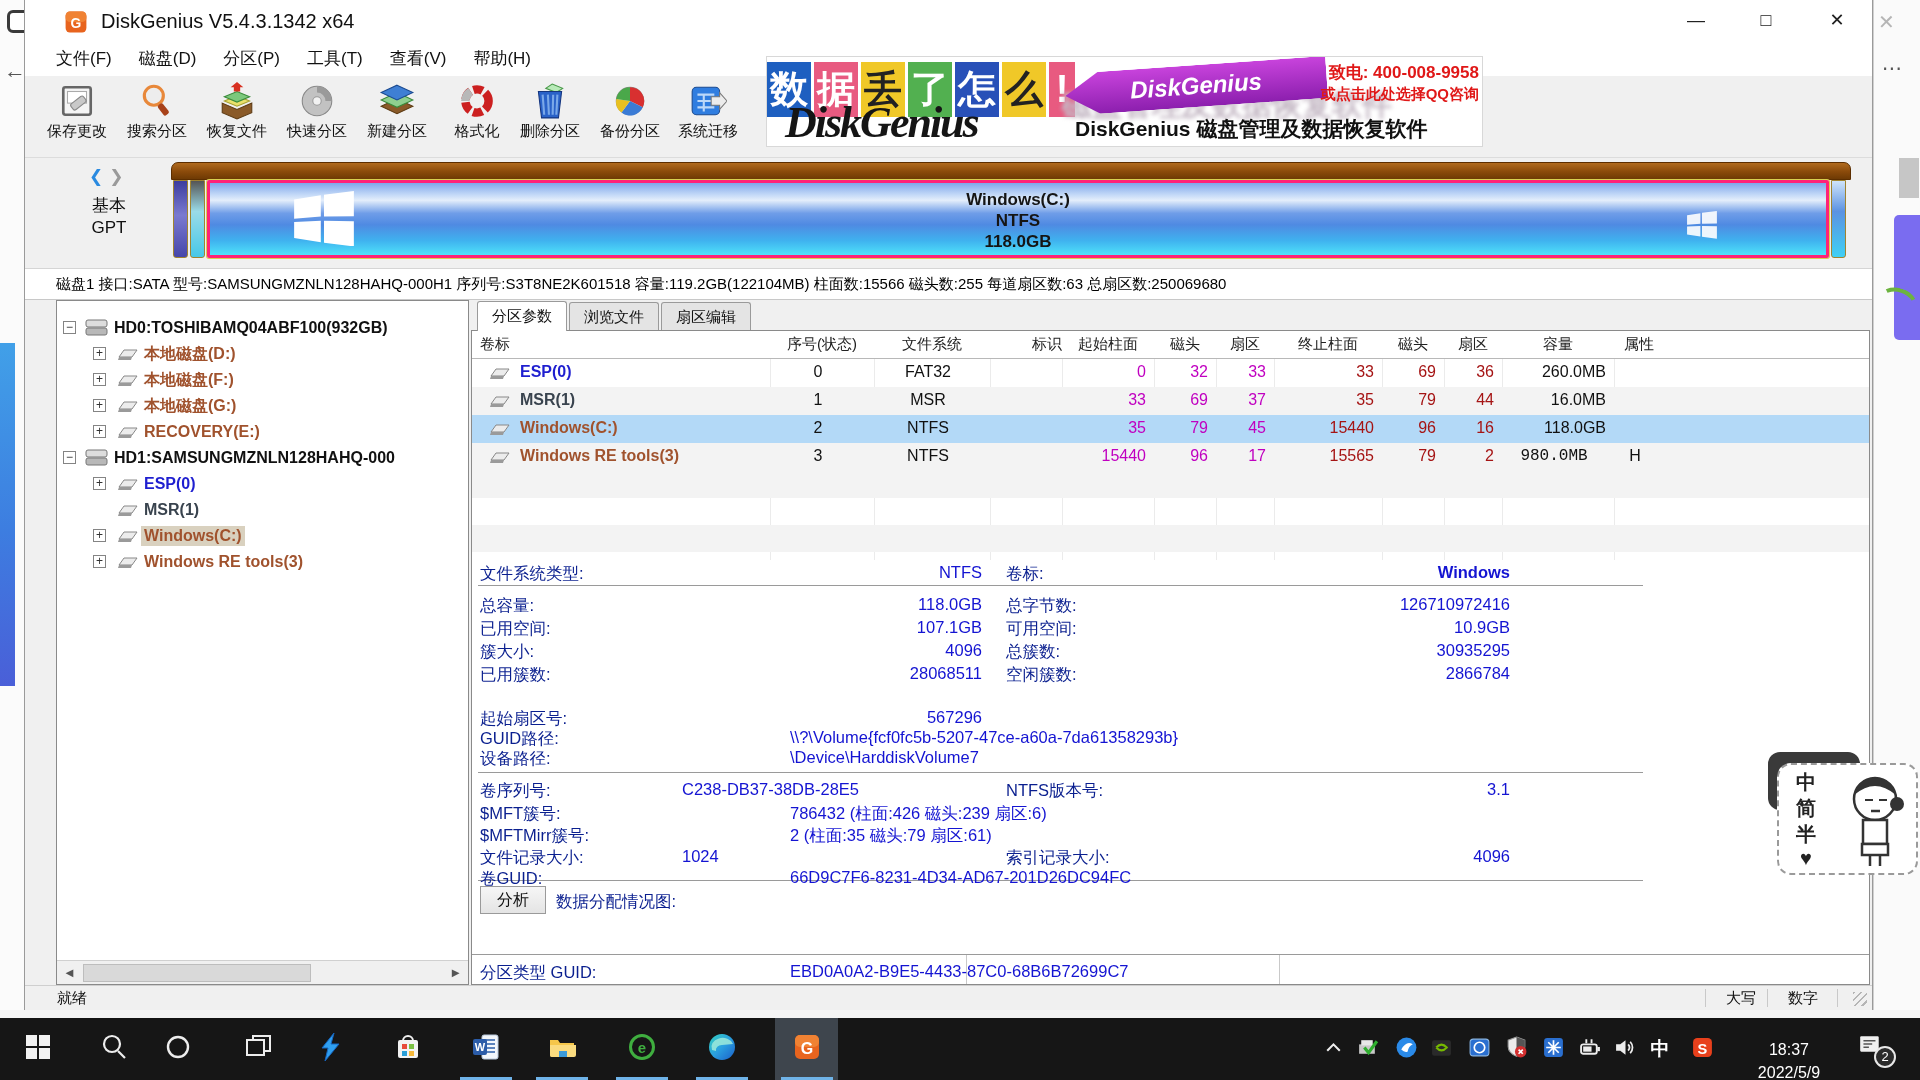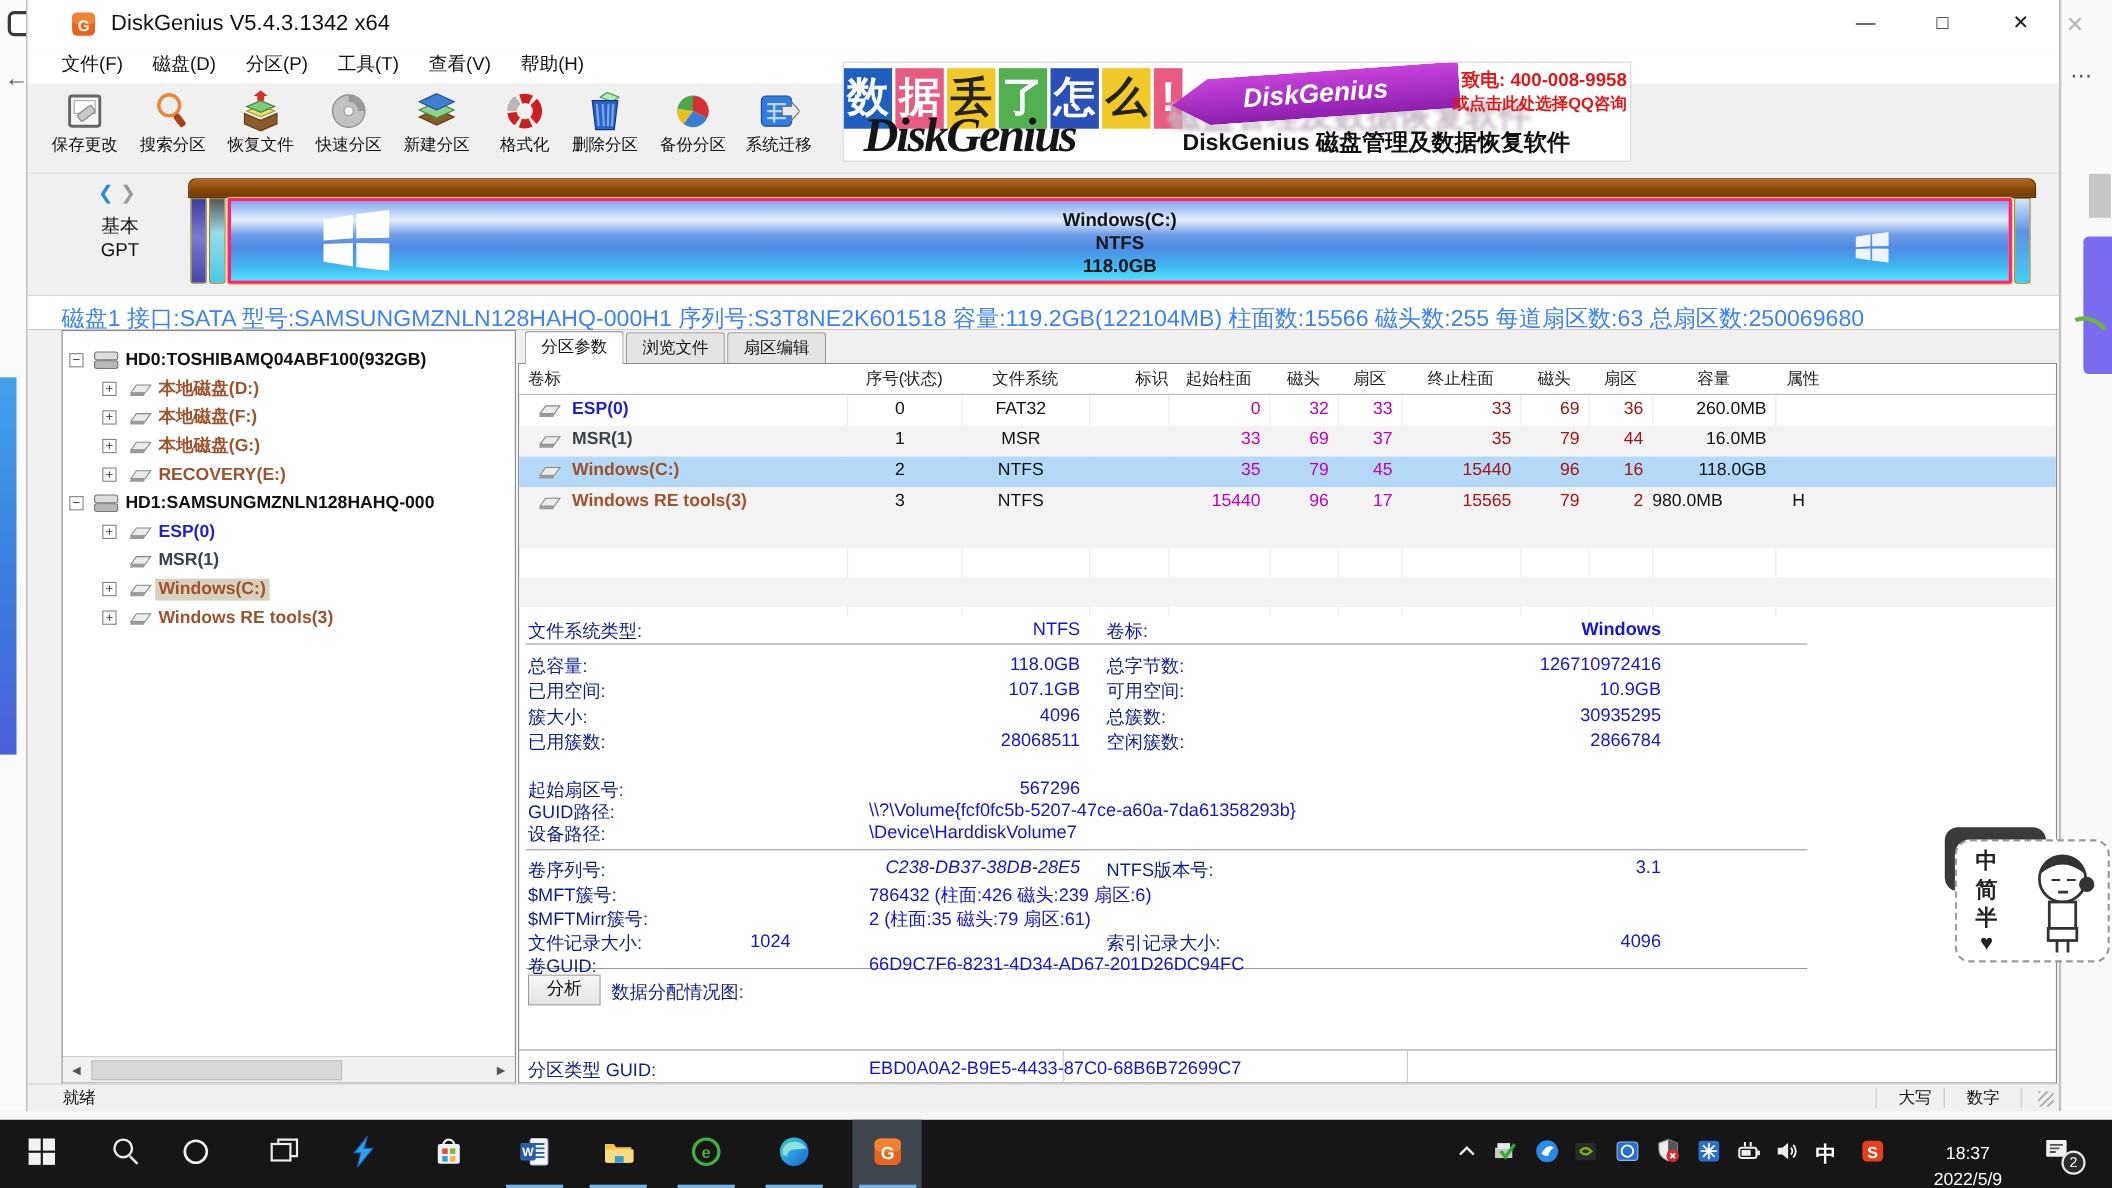--- a/index.html
+++ b/index.html
@@ -76,7 +76,7 @@
   .part-text { left:0; top:6px; width:100%; text-align:center; font-size:17px; font-weight:600; color:#151515; line-height:21px; }
 
   .diskinfo { position:relative; height:32px; background:#fff; border-top:1px solid #d5d5d5; border-bottom:1px solid #c8c8c8; }
-  .diskinfo span { position:absolute; left:31px; top:6px; font-size:21px; color:#3b82f6; white-space:nowrap; }
+  .diskinfo span { position:absolute; left:31px; top:6px; font-size:15px; color:#000000; white-space:nowrap; }
 
   
   .content { position:relative; height:685px; background:#f0f0f0; }

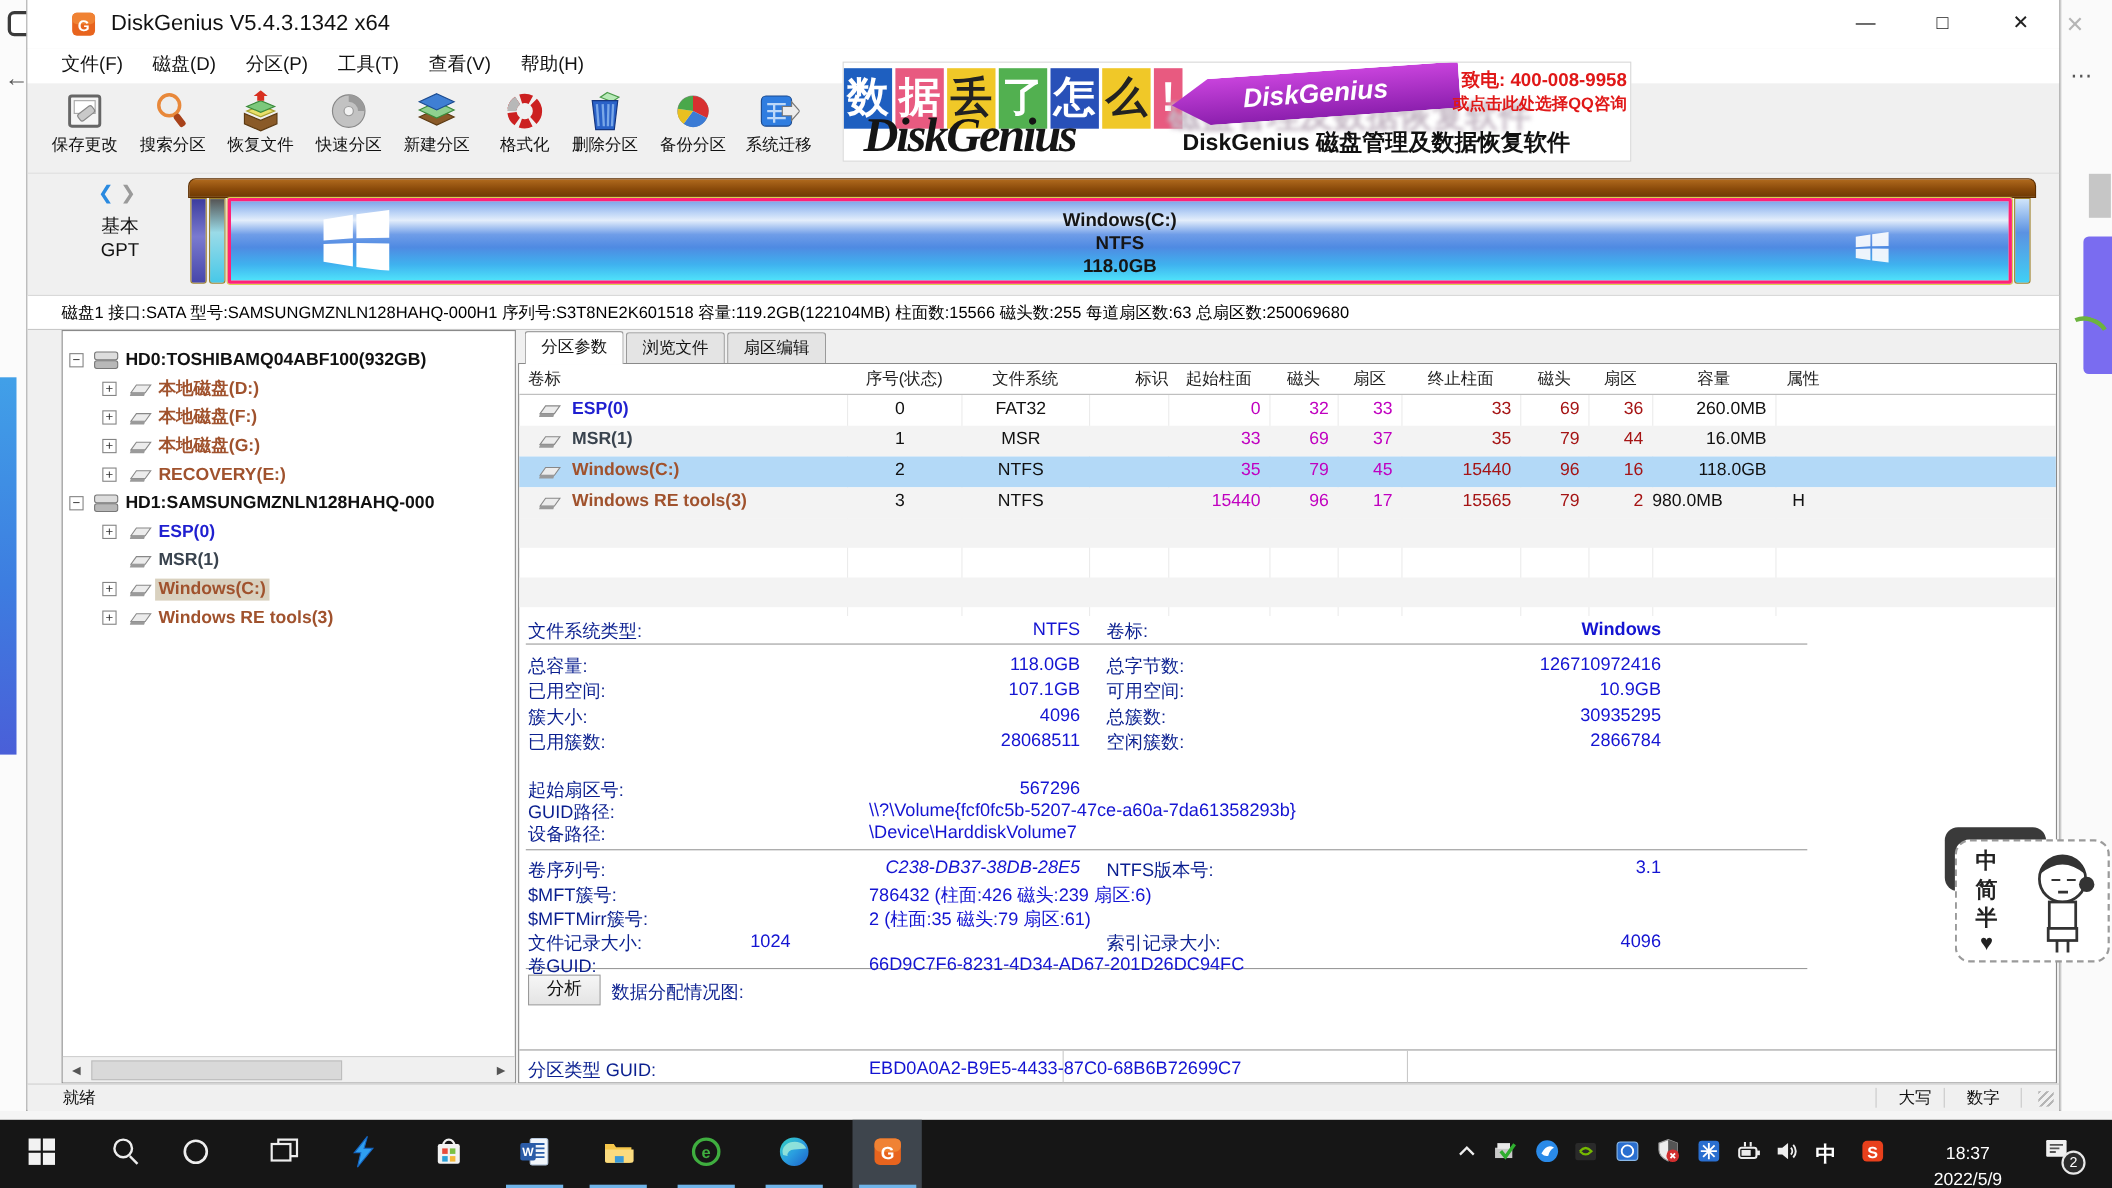--- a/index.html
+++ b/index.html
@@ -474,7 +474,7 @@
               <div class="abs t-cell" style="left: 802px; width: 100px; text-align: right; color: rgb(165, 20, 20);">15565</div>
               <div class="abs t-cell" style="left: 910px; width: 54px; text-align: right; color: rgb(165, 20, 20);">79</div>
               <div class="abs t-cell" style="left: 972px; width: 50px; text-align: right; color: rgb(165, 20, 20);">2</div>
-              <div class="abs t-cell" style="left: 1030px; width: 104px; text-align: left;">980.0MB</div>
+              <div class="abs t-cell" style="left: 1030px; width: 104px; text-align: center; font-family: Liberation Mono, monospace;">980.0MB</div>
               <div class="abs t-cell" style="left: 1142px; width: 42px; text-align: center;">H</div>
             </div>
             <div class="abs t-row stripe" style="top: 140px; height: 27px;"></div>

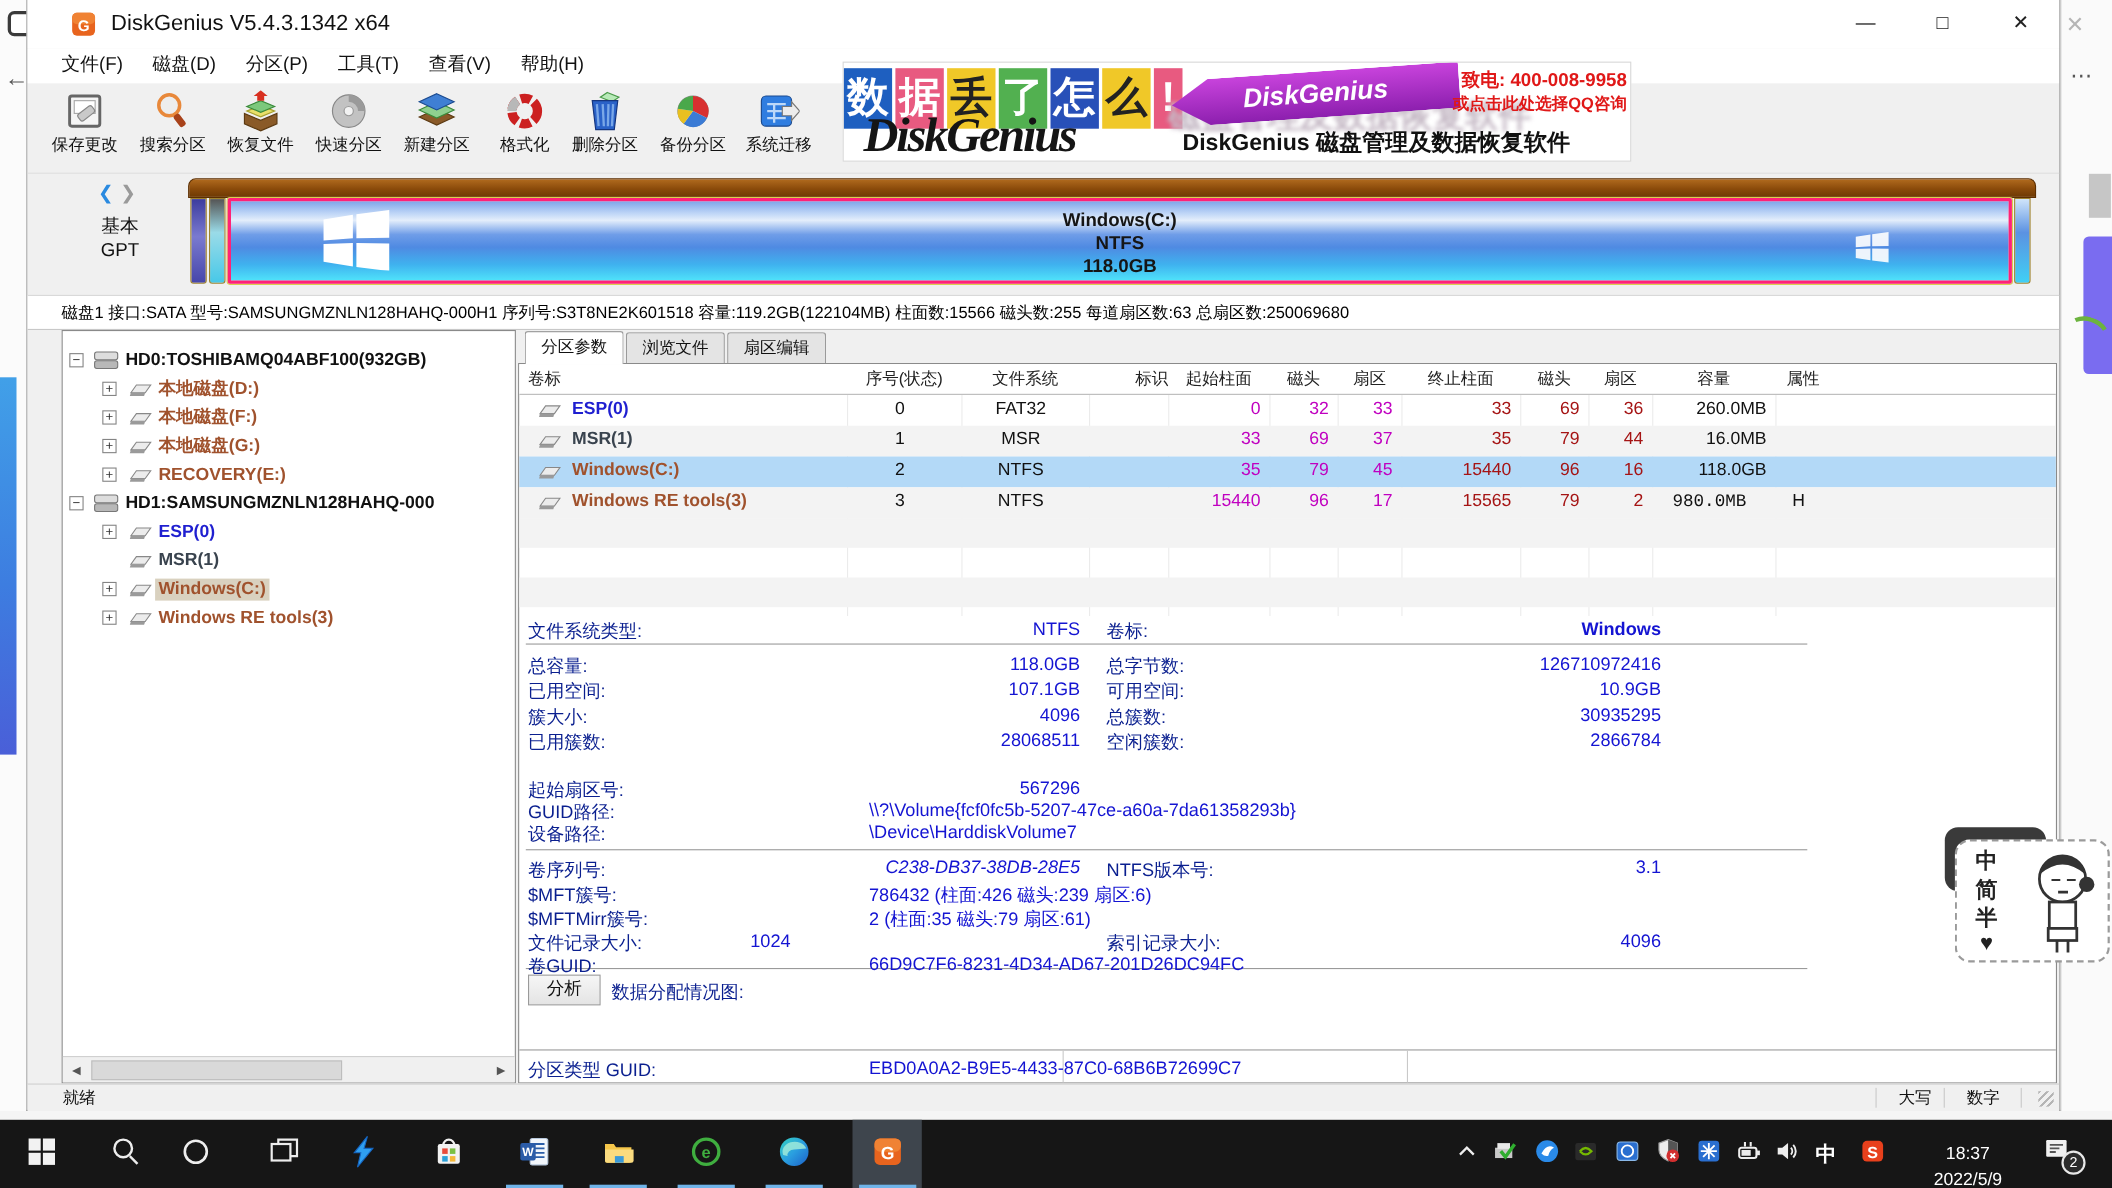--- a/index.html
+++ b/index.html
@@ -527,7 +527,7 @@
             </div>
             <div class="abs d-row" style="top: 449px; left: 0px; width: 1397px; height: 22px;">
               <span class="d-label" style="left: 8px;">卷序列号:</span>
-              <span class="d-val" style="left: 210px; width: 300px; text-align: right; font-style: italic;">C238-DB37-38DB-28E5</span>
+              <span class="d-val" style="left: 210px; width: 300px; ">C238-DB37-38DB-28E5</span>
               <span class="d-label" style="left: 534px;">NTFS版本号:</span>
               <span class="d-val" style="left: 738px; width: 300px; text-align: right;">3.1</span>
             </div>

